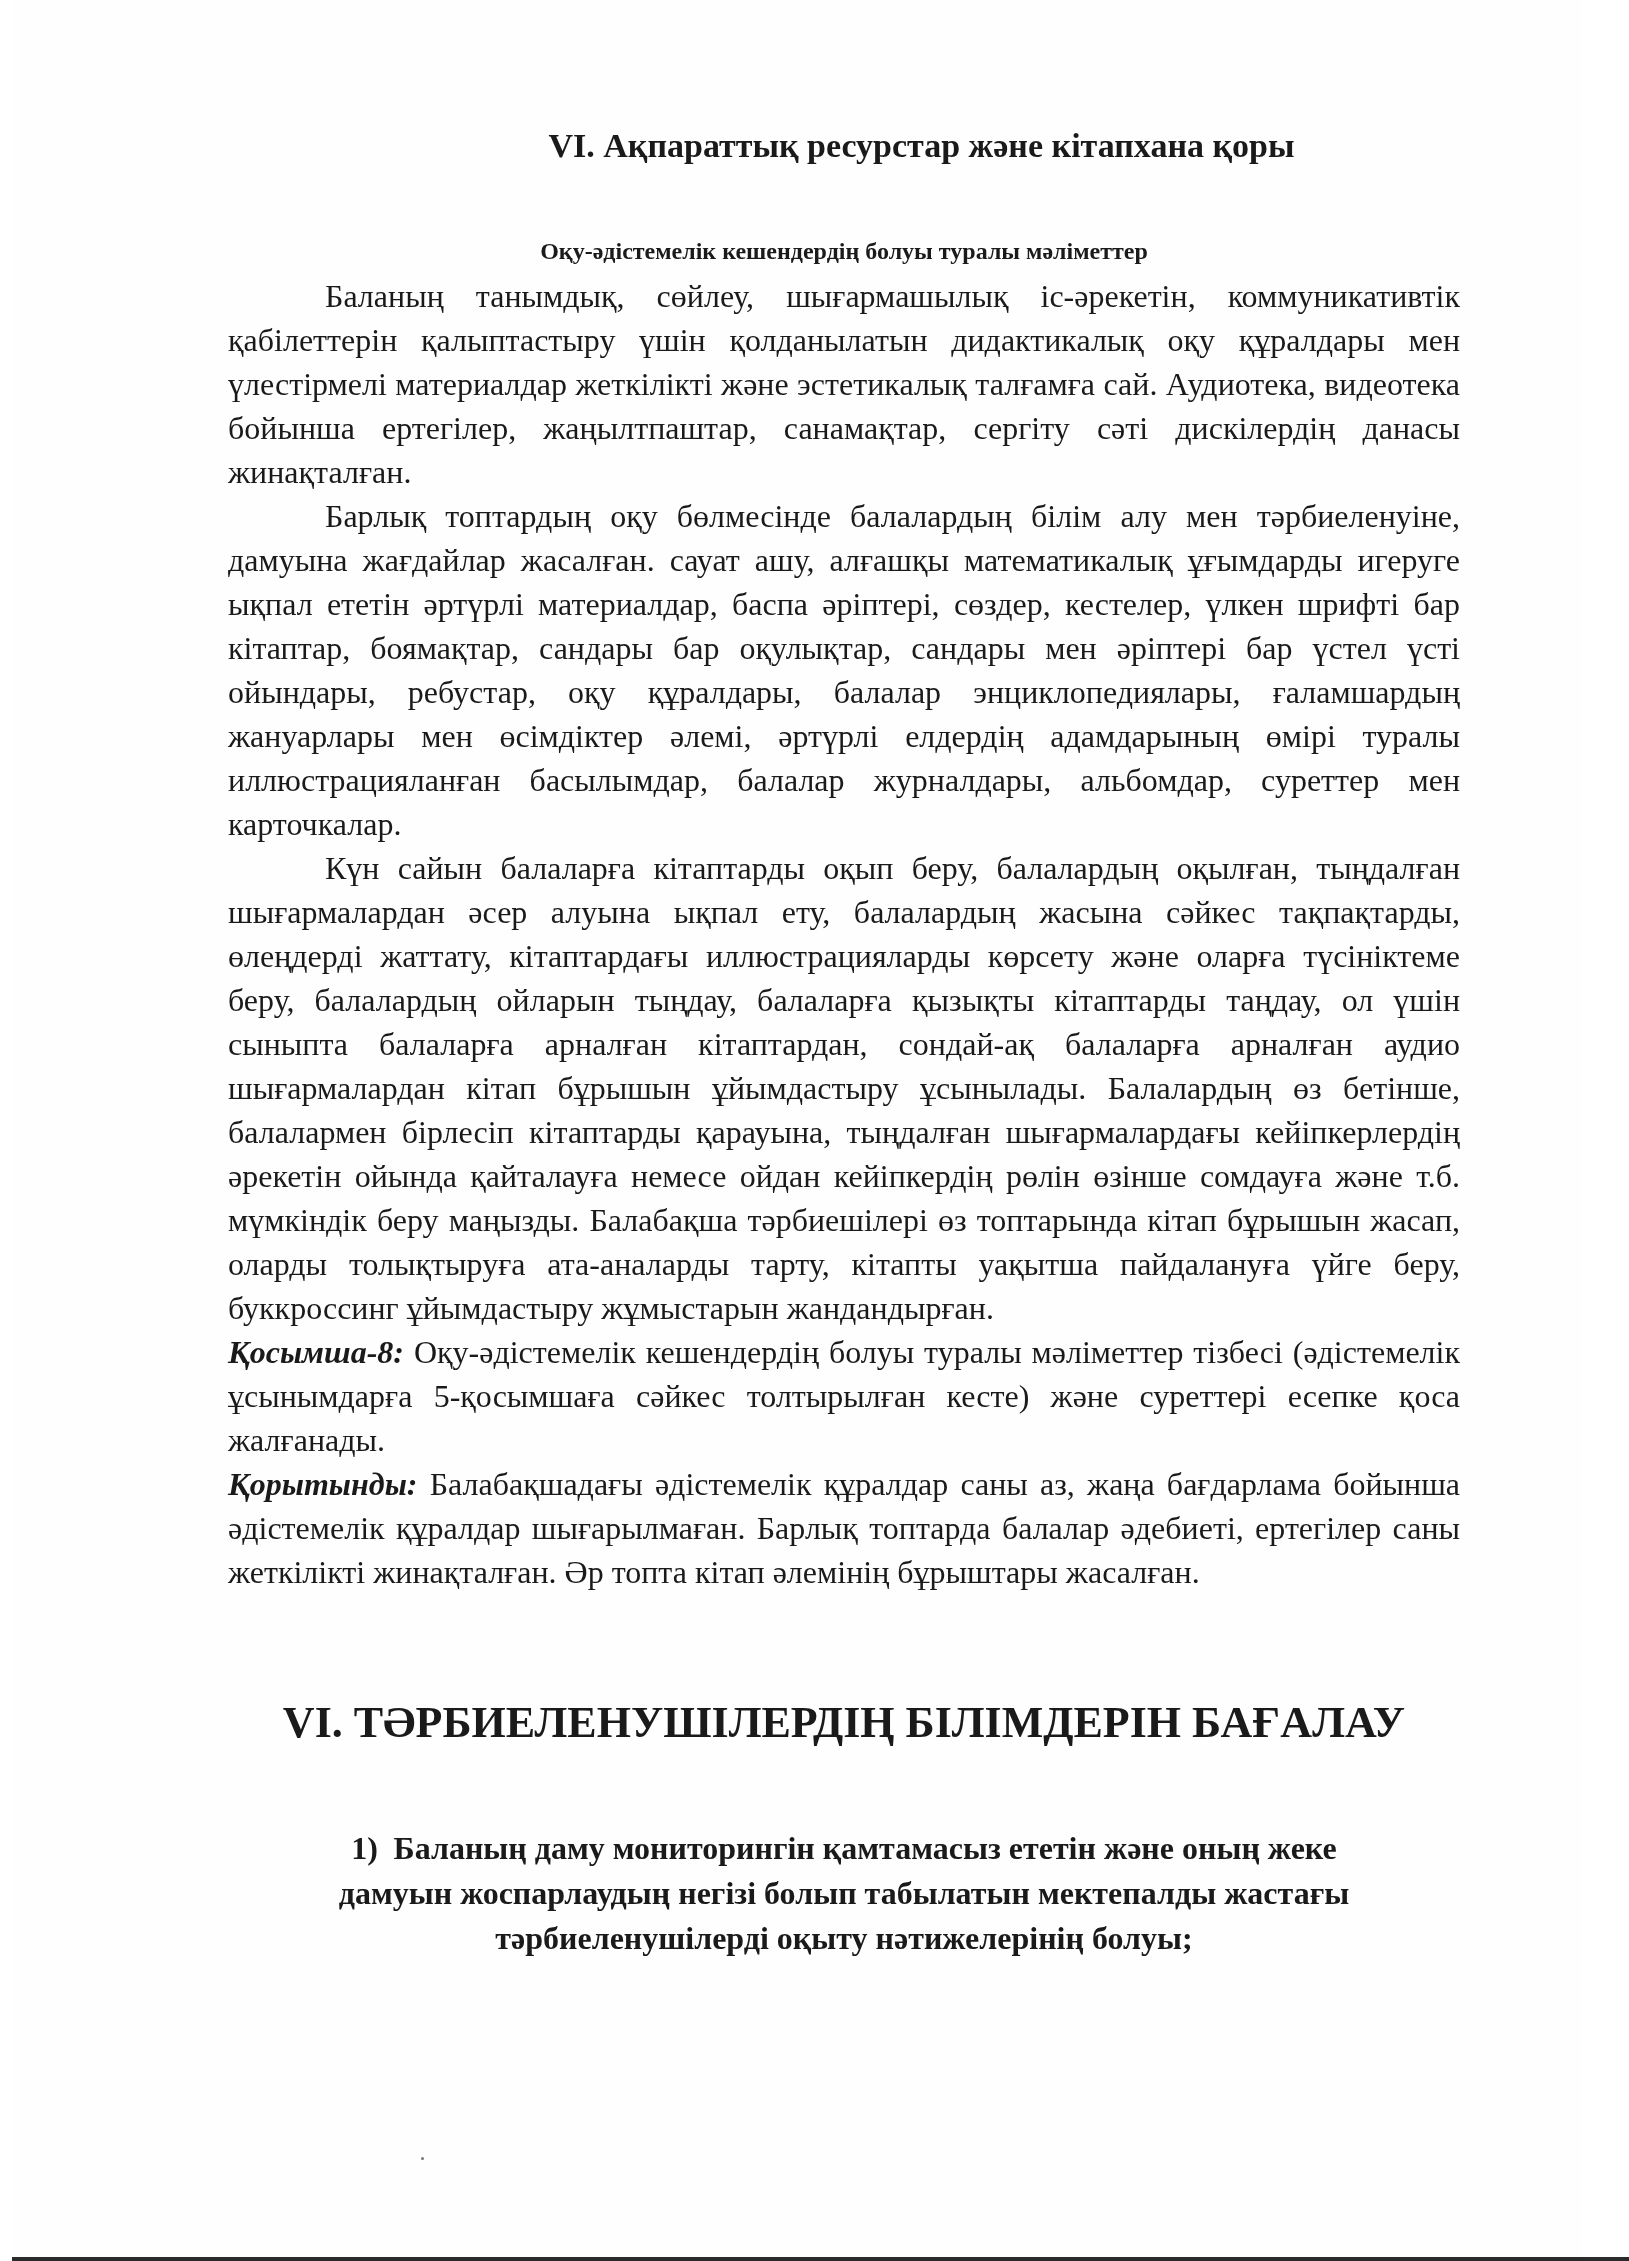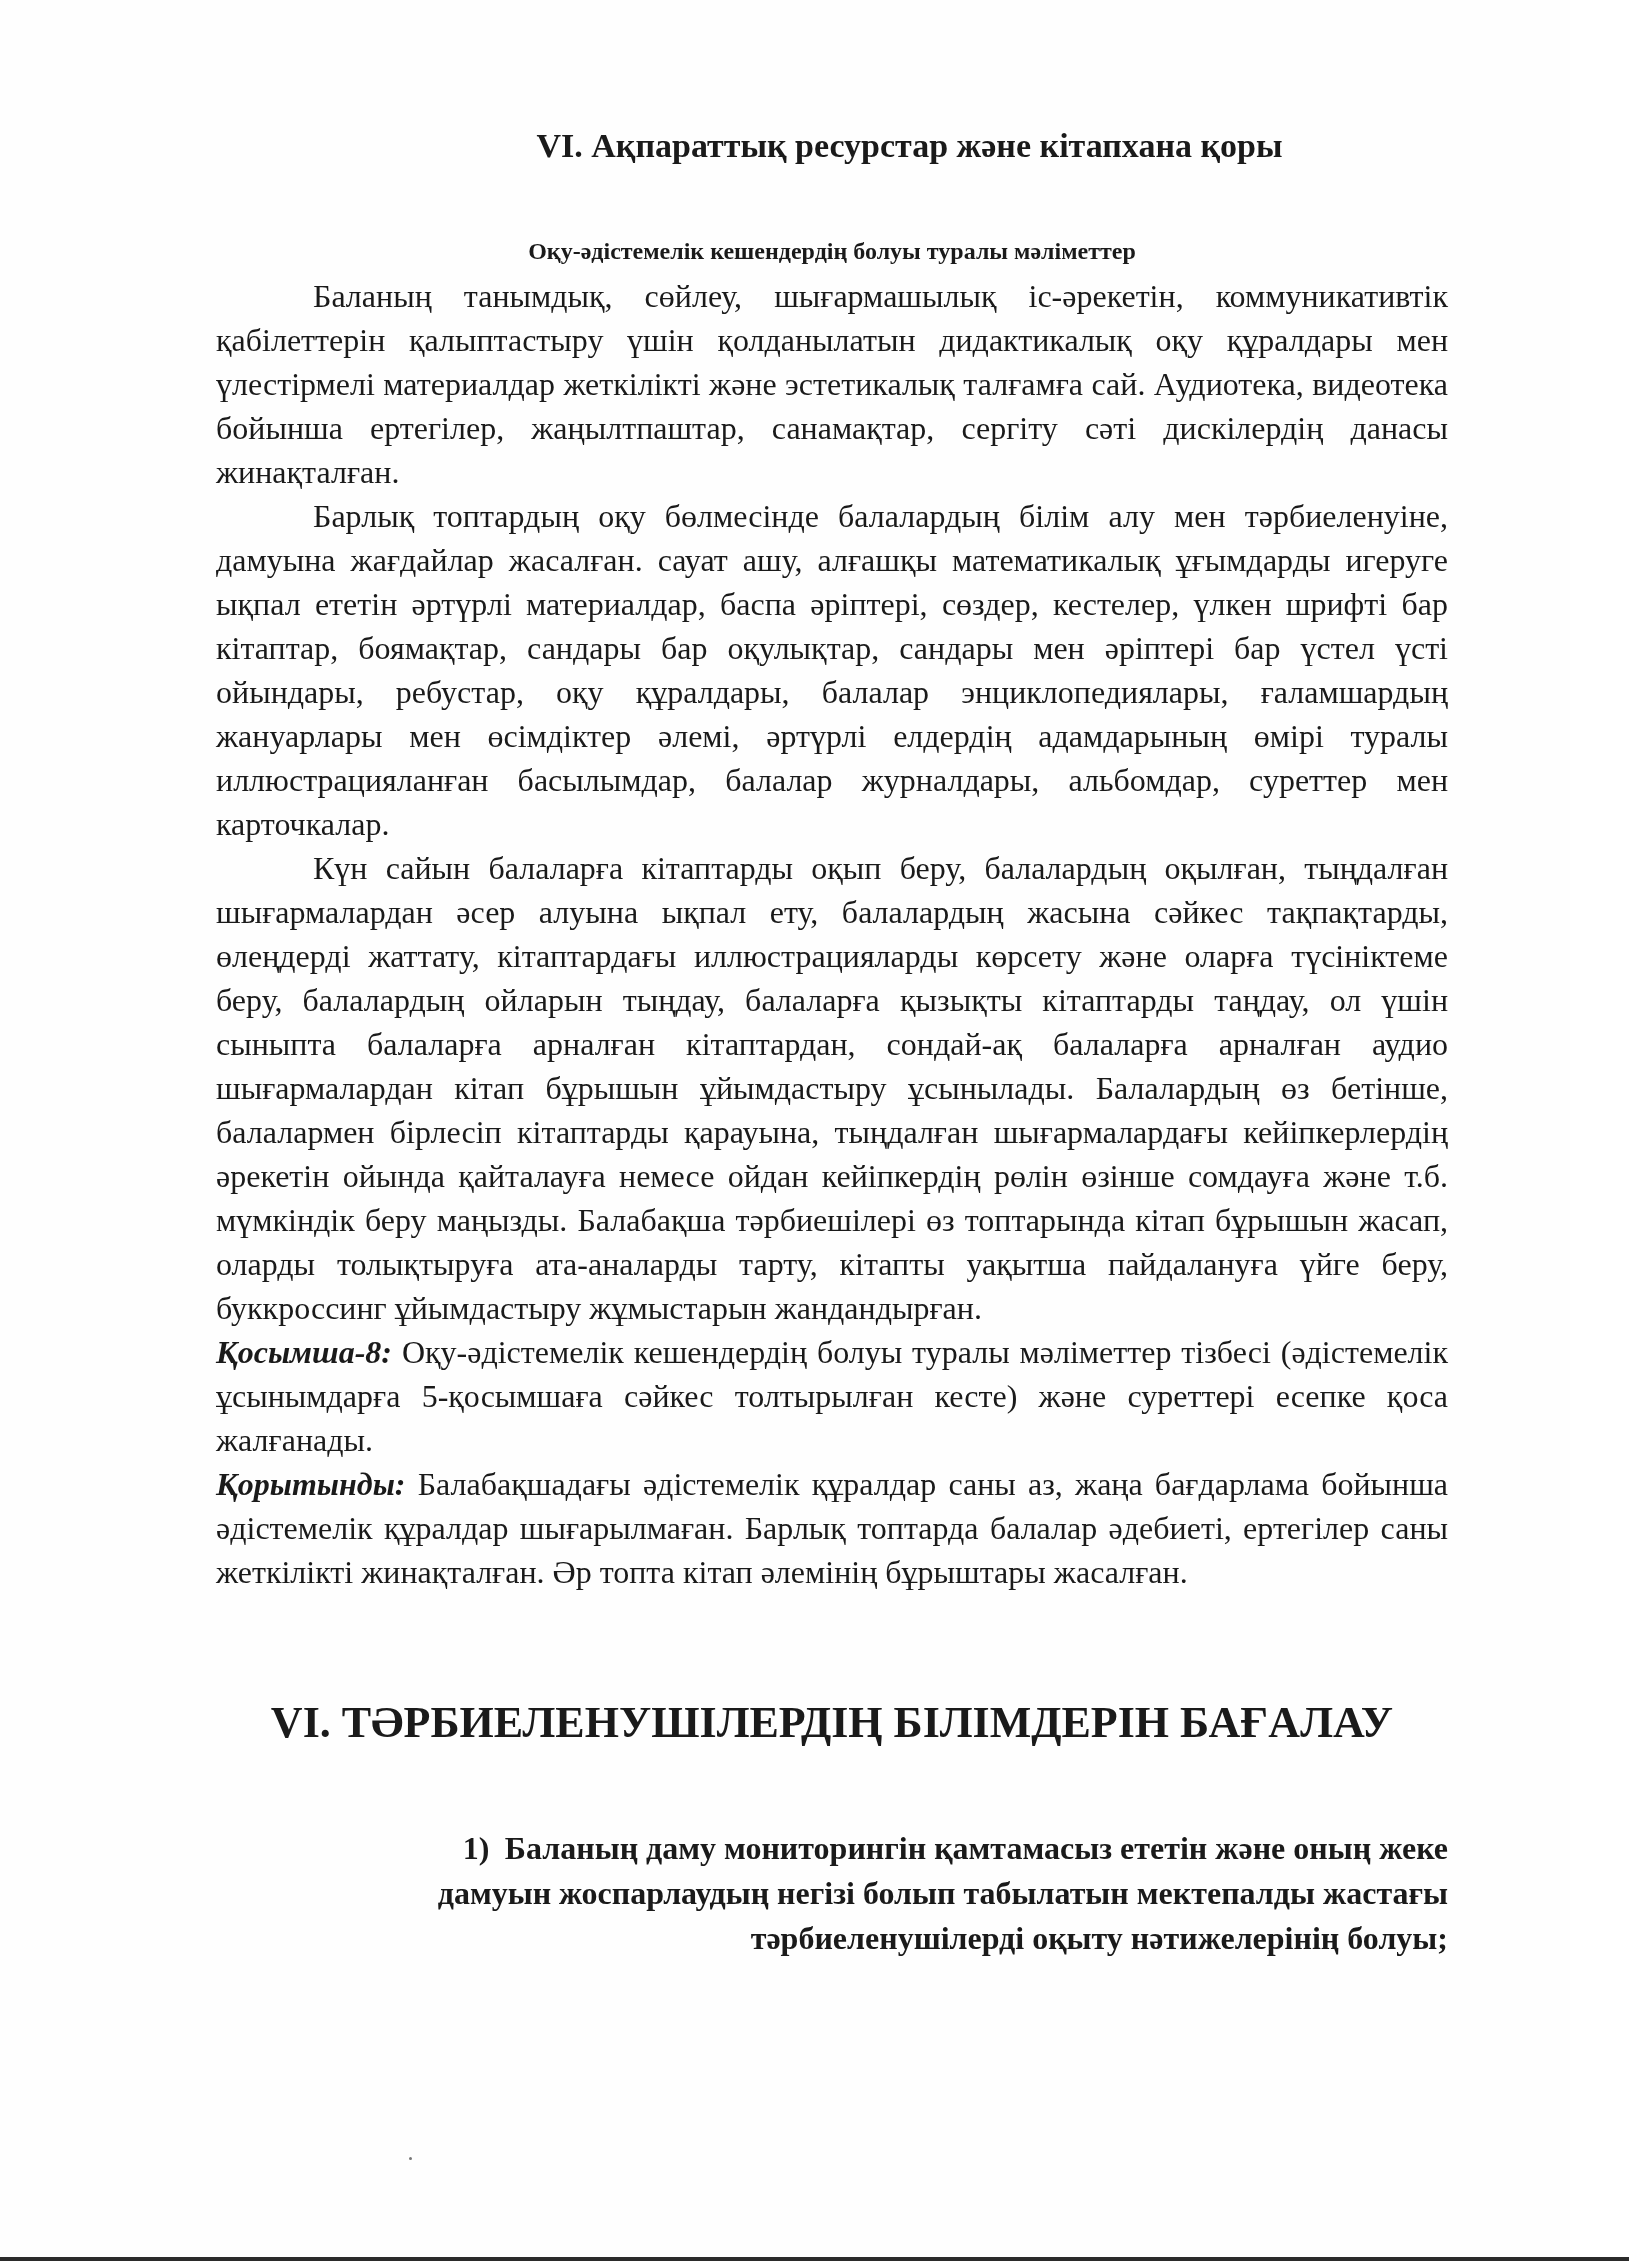--- a/index.html
+++ b/index.html
@@ -5,7 +5,7 @@
   html, body { margin:0; padding:0; background:#ffffff; }
   body { width:1630px; height:2261px; position:relative; overflow:hidden;
          font-family:"Liberation Serif", serif; color:#1a1a1a; }
-  .page { position:absolute; left:0; top:0; width:1570px; height:2261px; background:#fefefe; }
+  .page { position:absolute; left:12px; top:0; width:1570px; height:2261px; background:#fefefe; }
   .content { position:absolute; left:216px; top:123px; width:1232px; }
   .h1 { text-align:center; font-weight:bold; font-size:34px; line-height:45px; margin:0; }
   .h1.first { margin-left:155px; }

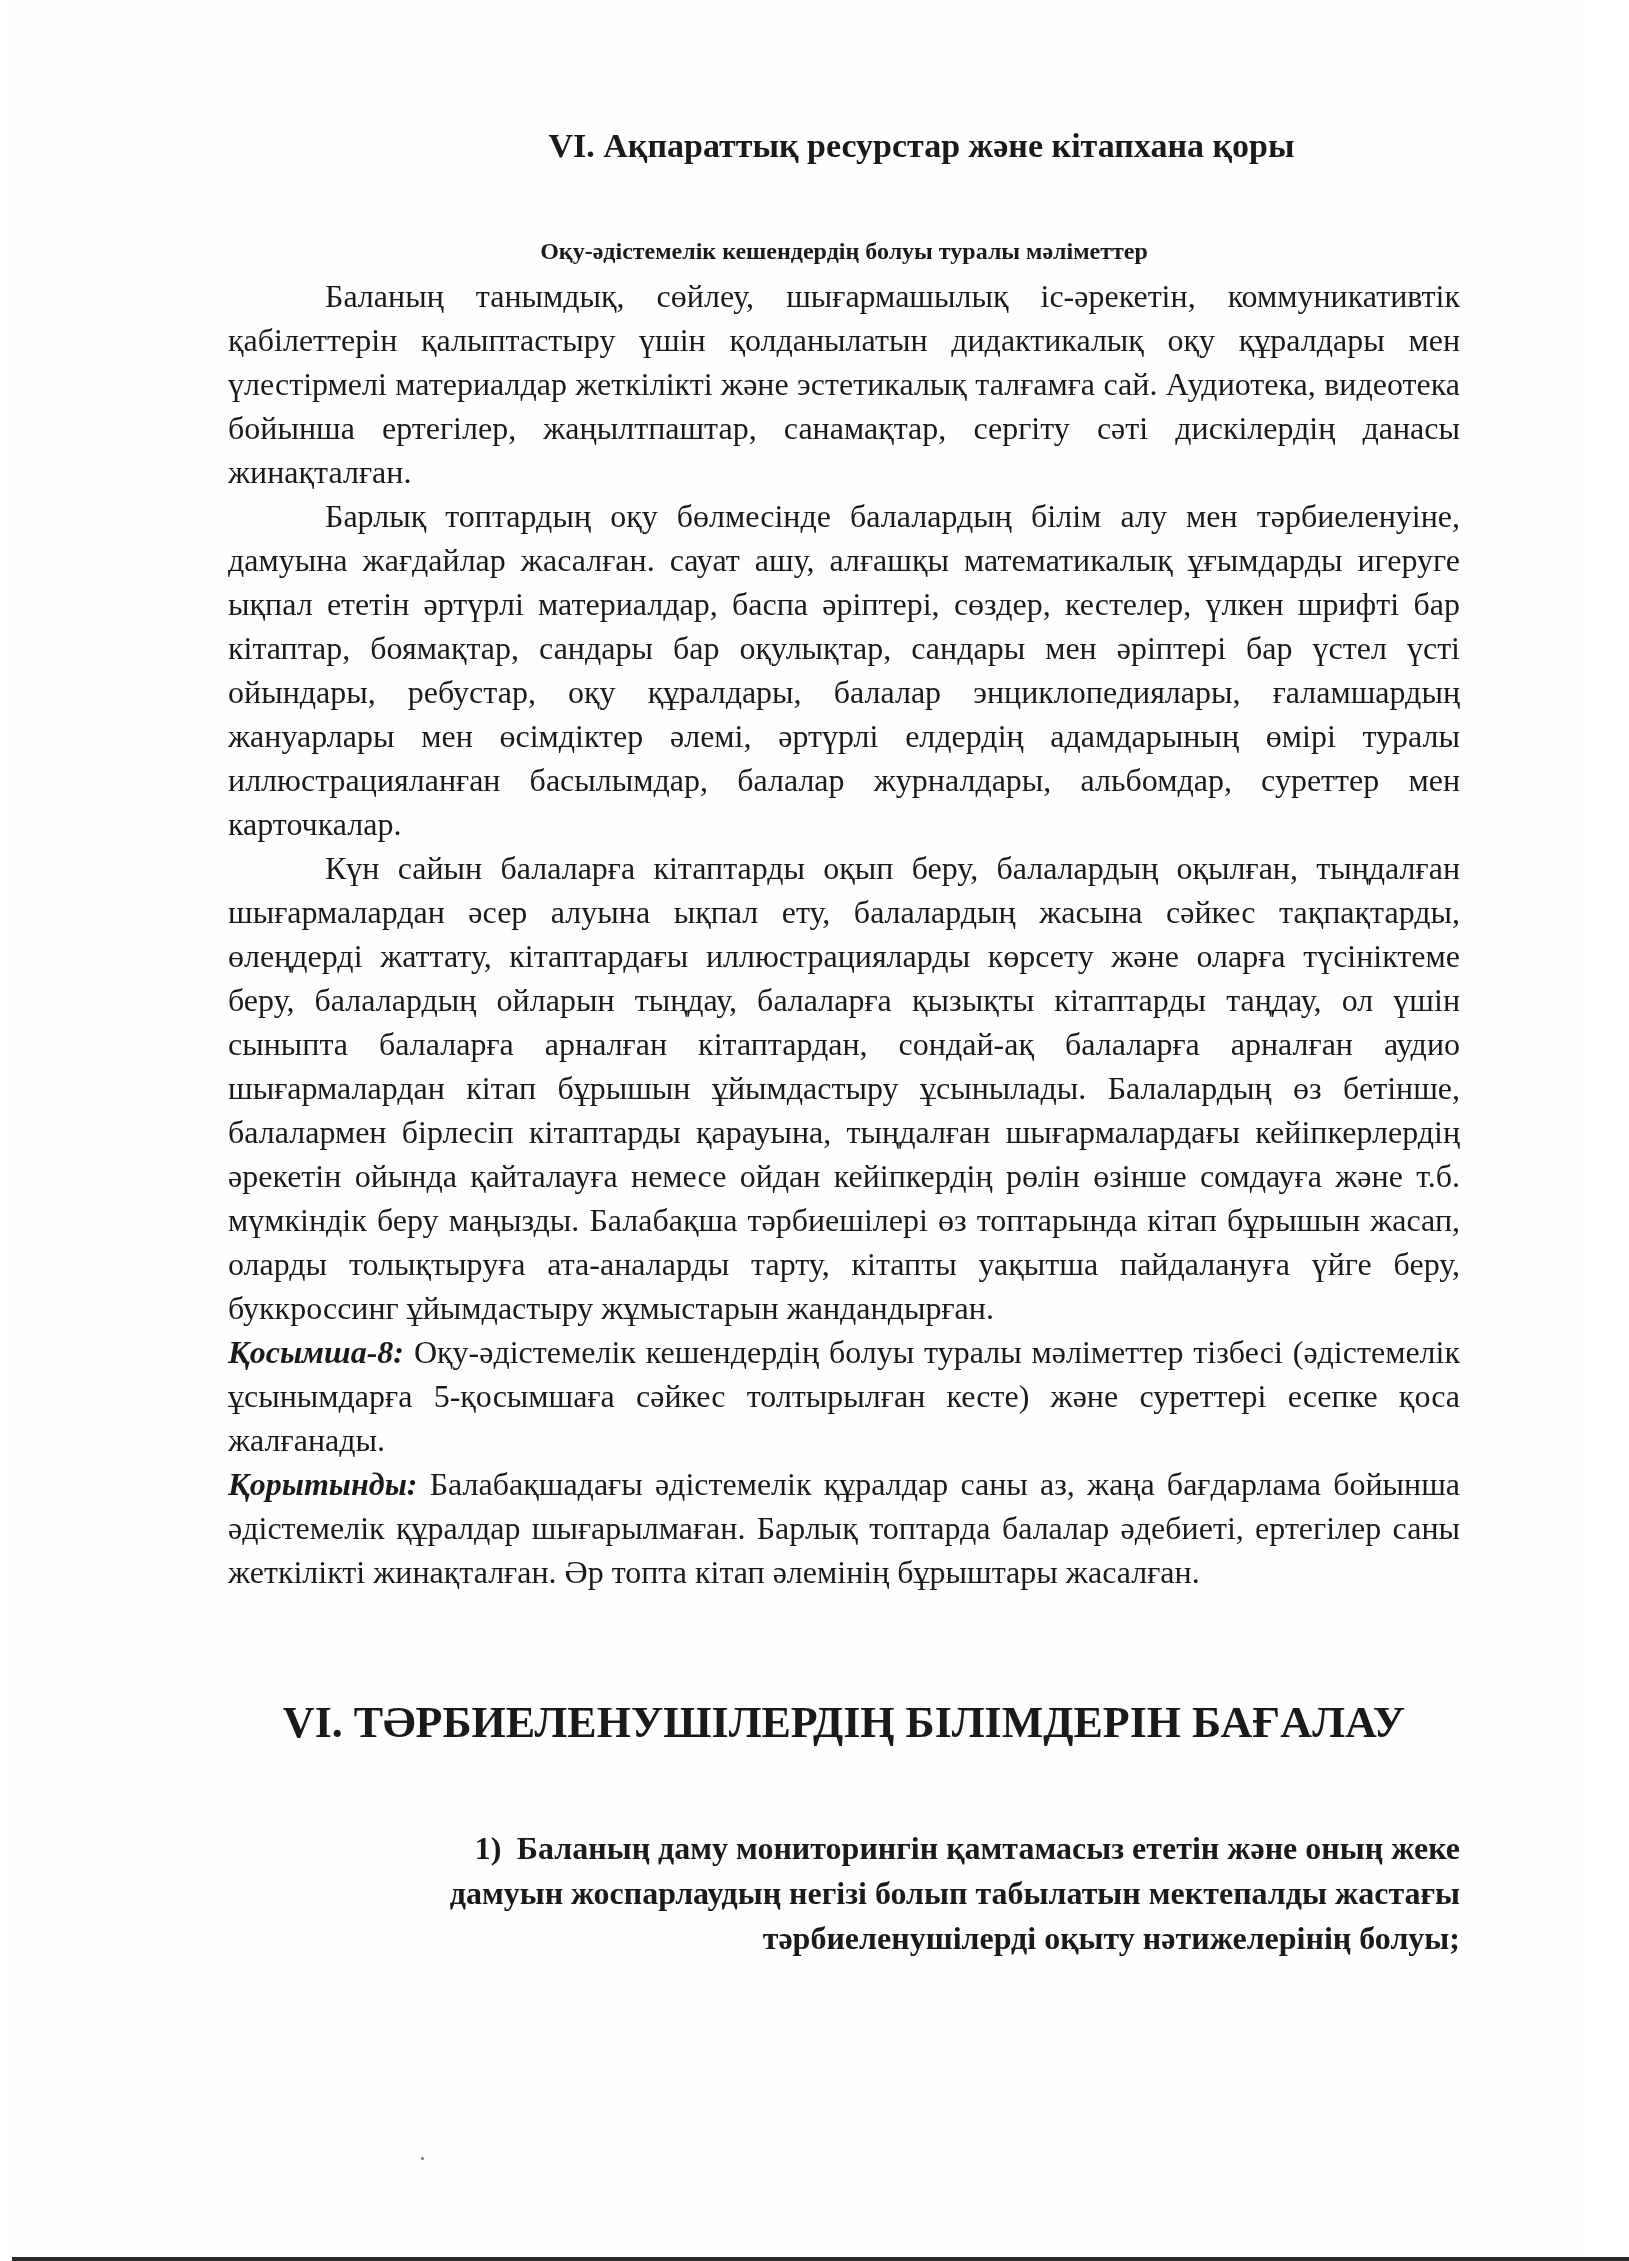--- a/index.html
+++ b/index.html
@@ -15,7 +15,7 @@
   .lbl-i { font-weight:bold; font-style:italic; }
   .lbl-b { font-weight:bold;font-style:italic; }
   .h-sec2 { text-align:center; font-weight:bold; font-size:44px; line-height:45px; margin:106px 0 0 0; }
-  .num-head { font-weight:bold; font-size:32px; line-height:45px; text-align:right; margin:81px 0 0 0; }
+  .num-head { font-weight:bold; font-size:32px; line-height:45px; text-align:center; margin:81px 0 0 0; }
   .num-head .n { margin-right:15.5px; }
   .bottom-line { position:absolute; left:0; bottom:0; width:1630px; height:3.9px; background:#2b2b2b; }
   .speck { position:absolute; left:409px; top:2157px; width:3.2px; height:3.2px; background:#777; border-radius:50%; }

